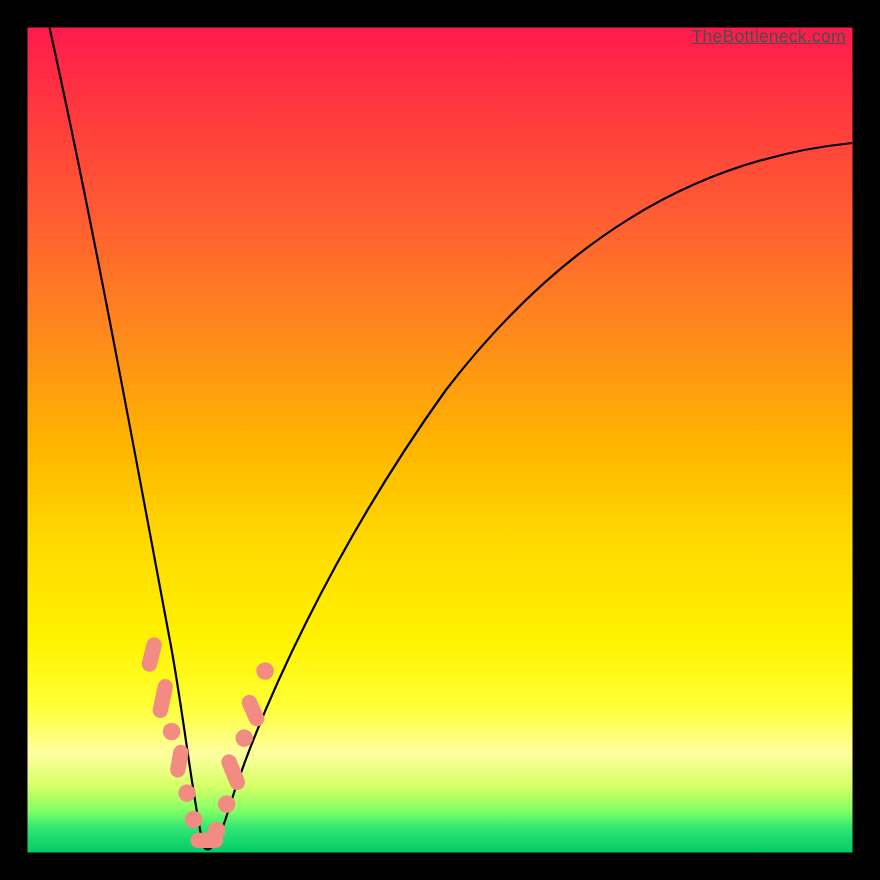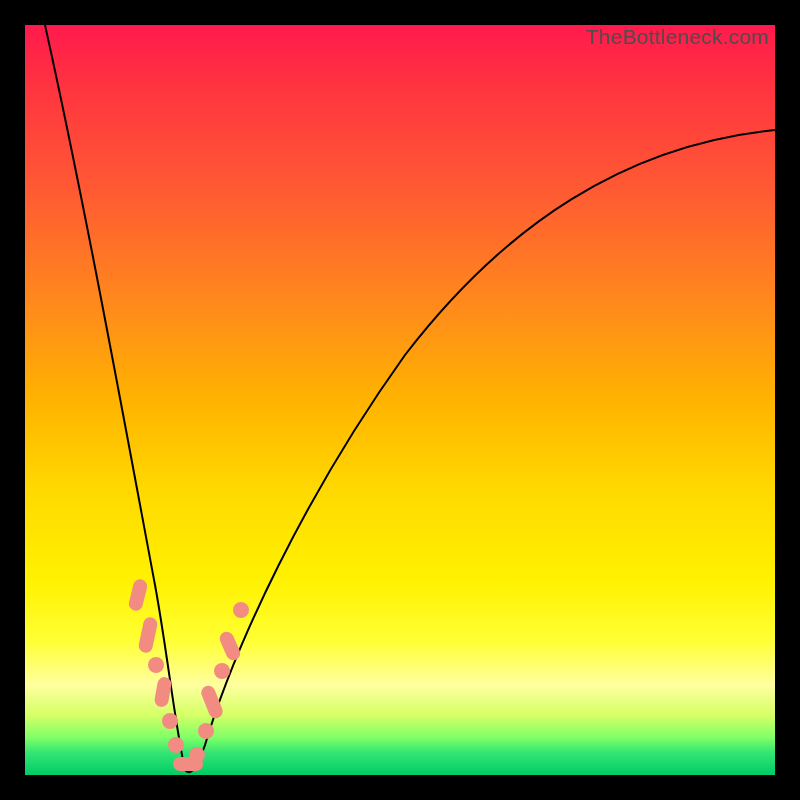--- a/index.html
+++ b/index.html
@@ -38,10 +38,11 @@
     top: 0px;
     right: 6px;
     color: #4d4d4d;
-    font-size: 21px;
+    font-size: 16px;
     font-weight: 500;
     letter-spacing: 0.2px;
     z-index: 10;
+    text-decoration: underline;
   }
   svg.curve {
     position: absolute;

